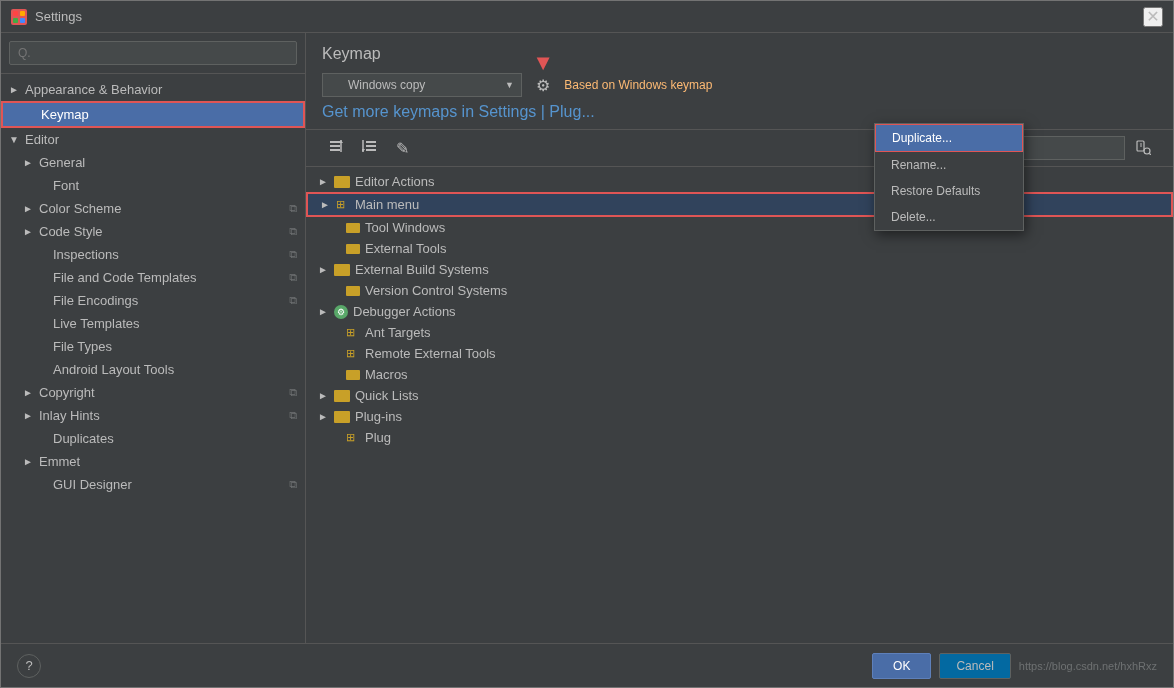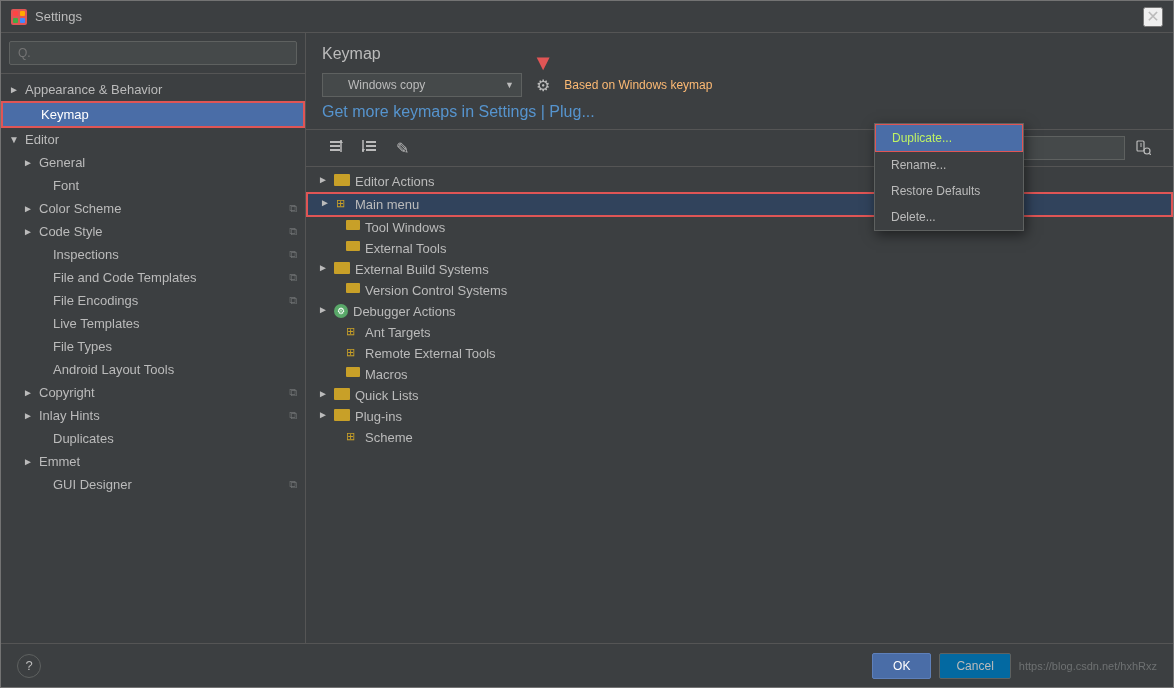--- a/index.html
+++ b/index.html
@@ -301,7 +301,7 @@
     }
     .dropdown-item.highlighted {
       background: #4a6da7;
-      color: #bef264;
+      color: #ffffff;
       border: 1px solid #e05555;
     }
 

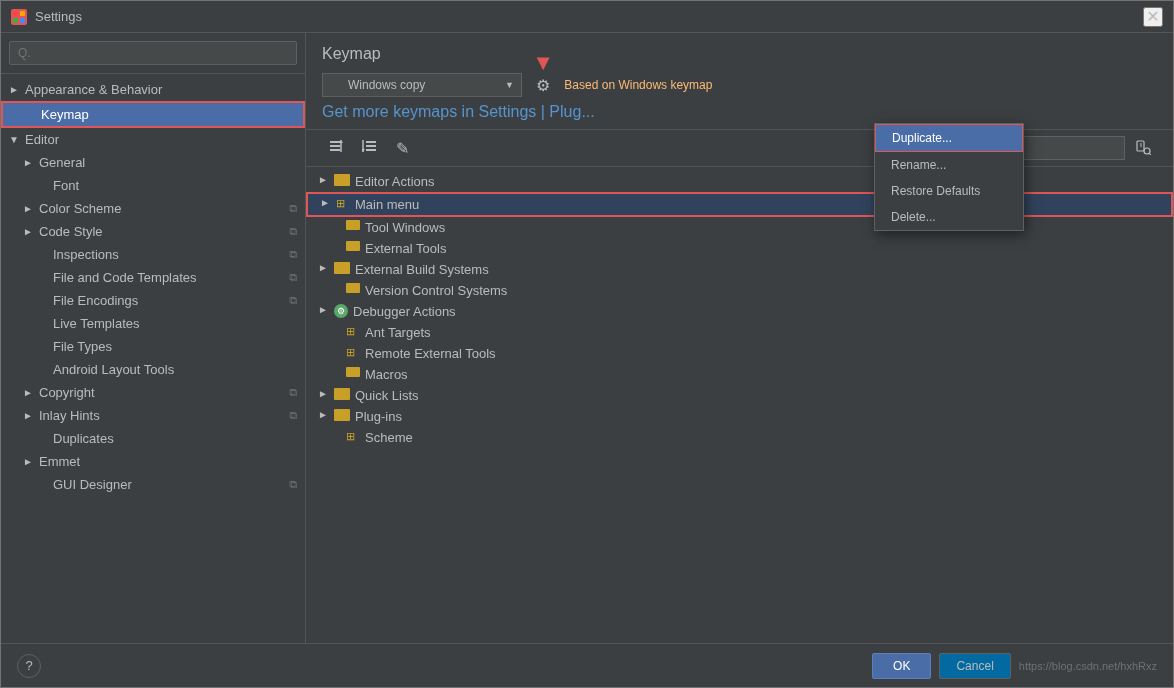--- a/index.html
+++ b/index.html
@@ -273,6 +273,7 @@
 
     .keymap-item {
       display: flex;
+      align-items: center;
       padding: 3px 12px;
       cursor: pointer;
       color: #bbbbbb;

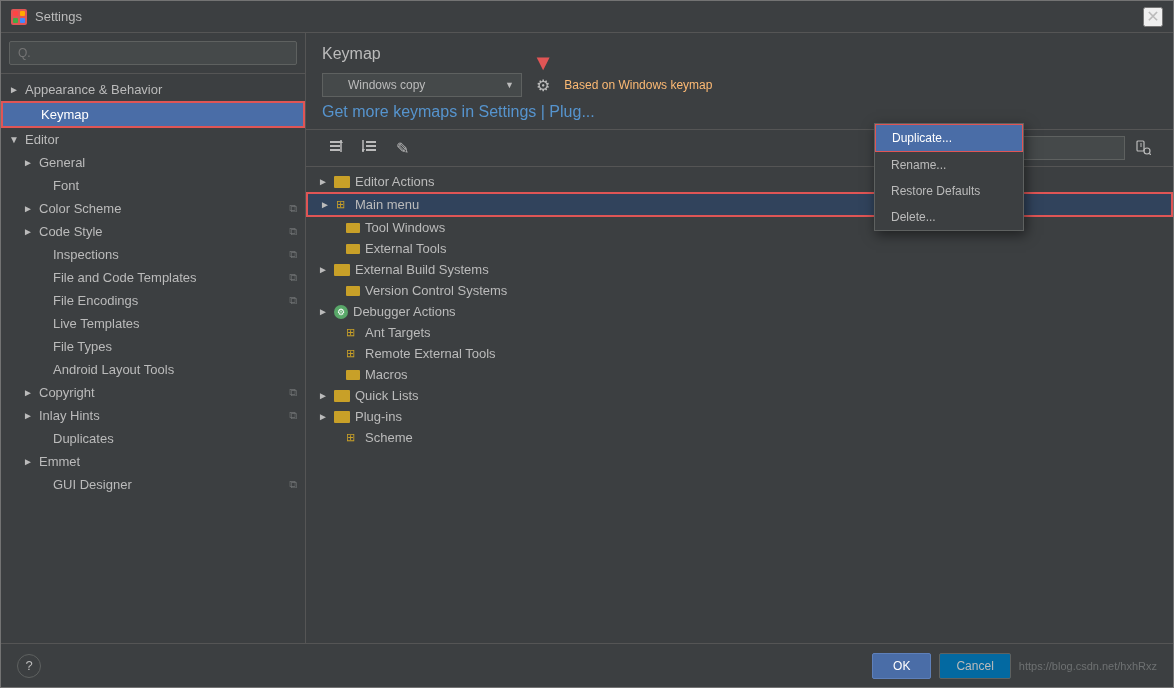--- a/index.html
+++ b/index.html
@@ -636,7 +636,7 @@
         <div class="keymap-item indent-1">
           <span class="arrow empty"></span>
           <span style="display:inline-block;width:14px;height:14px;margin-right:5px;flex-shrink:0;font-size:11px;color:#c8a028;">⊞</span>
-          <span>Scheme</span>
+          <span>Plug</span>
         </div>
 
       </div>

